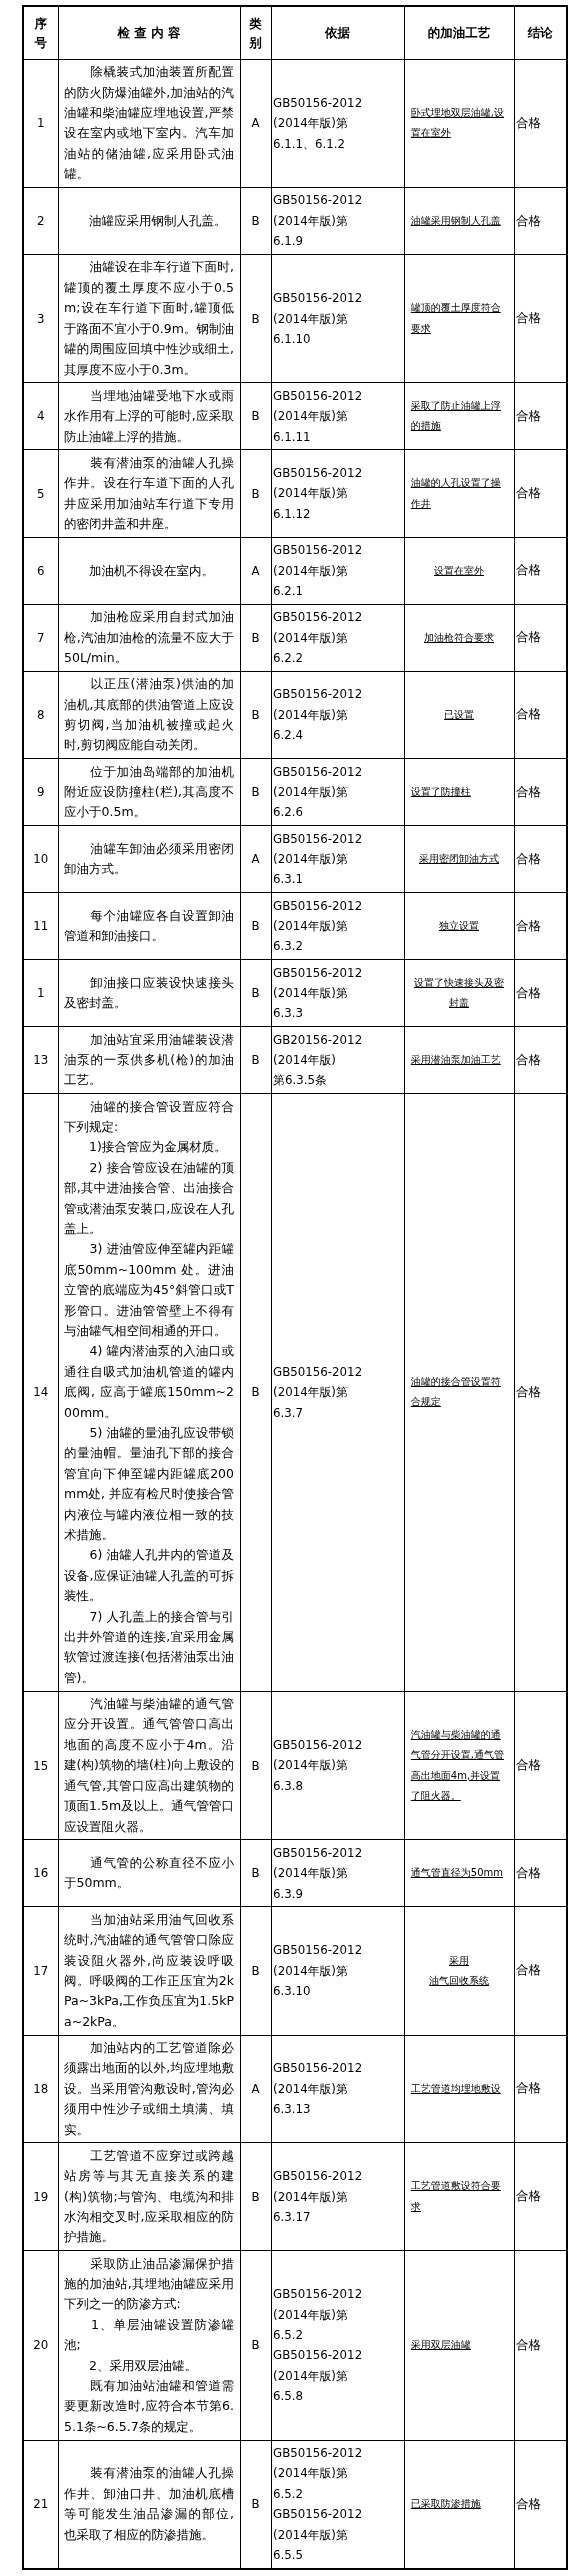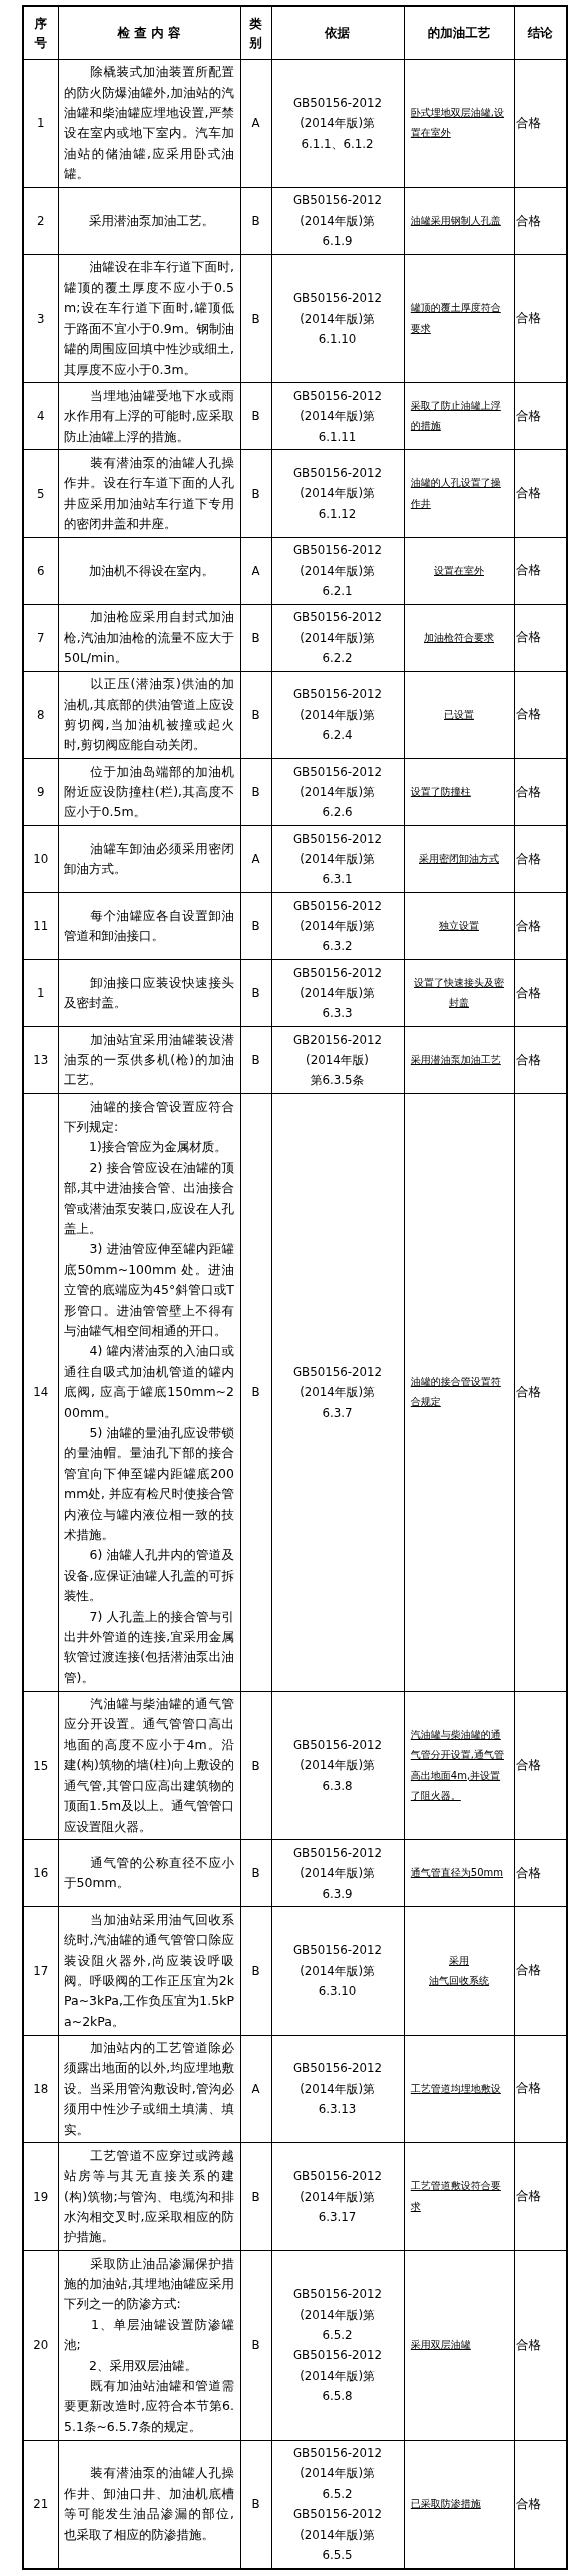--- a/index.html
+++ b/index.html
@@ -61,7 +61,6 @@
     padding: 1.6px;
   }
   td.c-basis {
-    text-align: center;
     font-size: 11.8px;
     line-height: 20.4px;
     padding: 2.4px 1.6px;

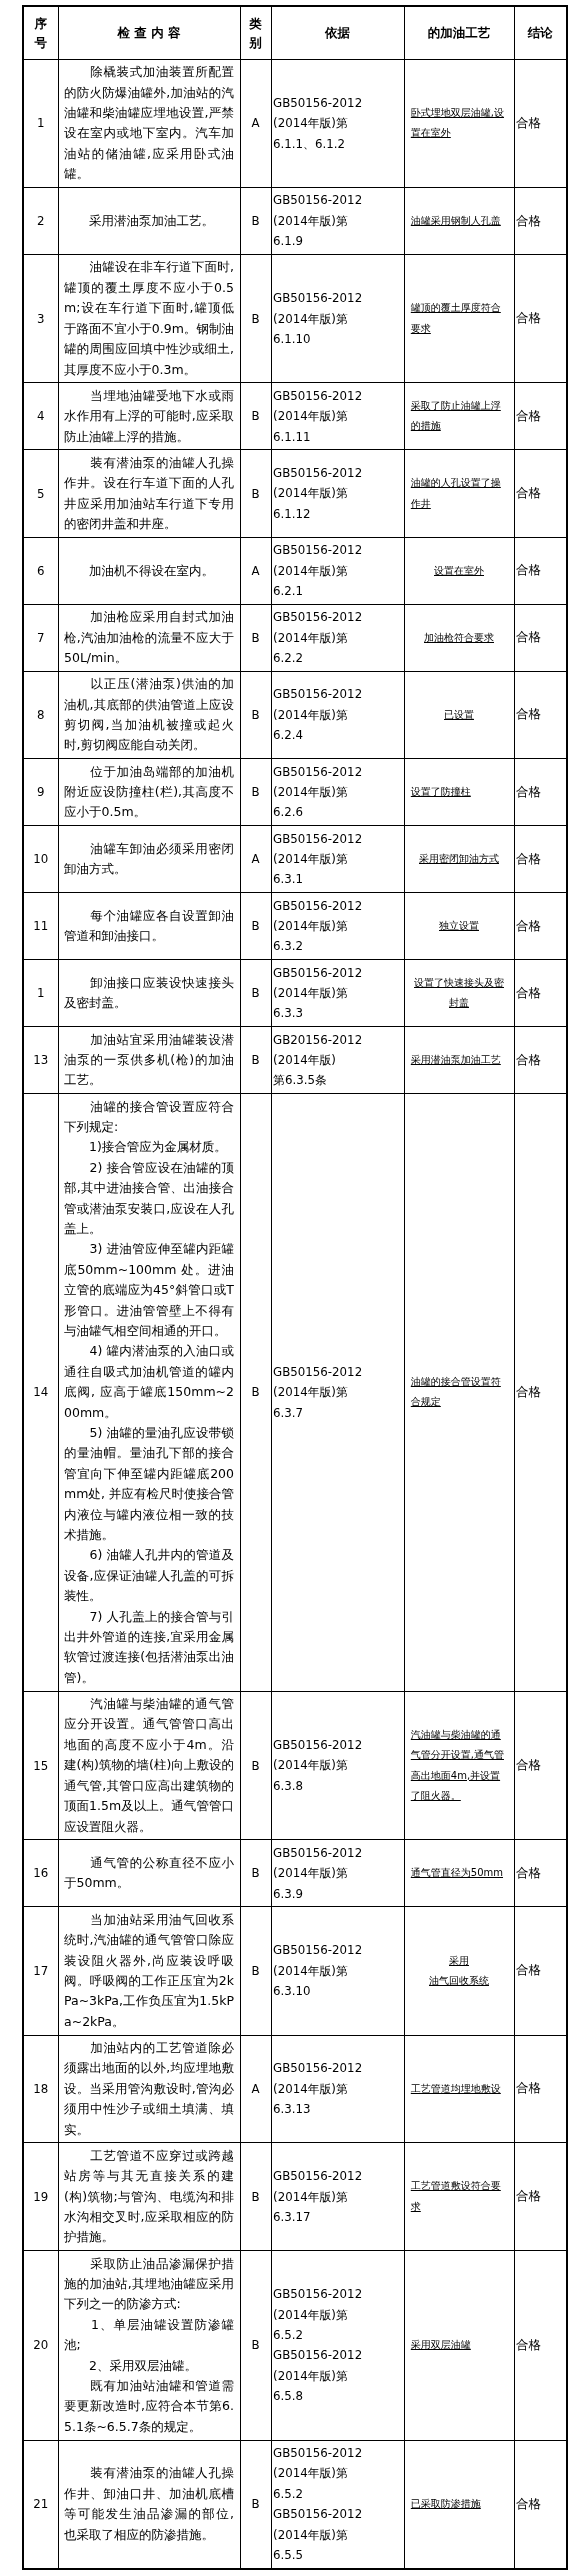--- a/index.html
+++ b/index.html
@@ -120,7 +120,7 @@
 
     <tr>
       <td class="c-no">2</td>
-      <td class="c-content">　　采用潜油泵加油工艺。</td>
+      <td class="c-content">　　油罐应采用钢制人孔盖。</td>
       <td class="c-cat">B</td>
       <td class="c-basis">GB50156-2012
 (2014年版)第

